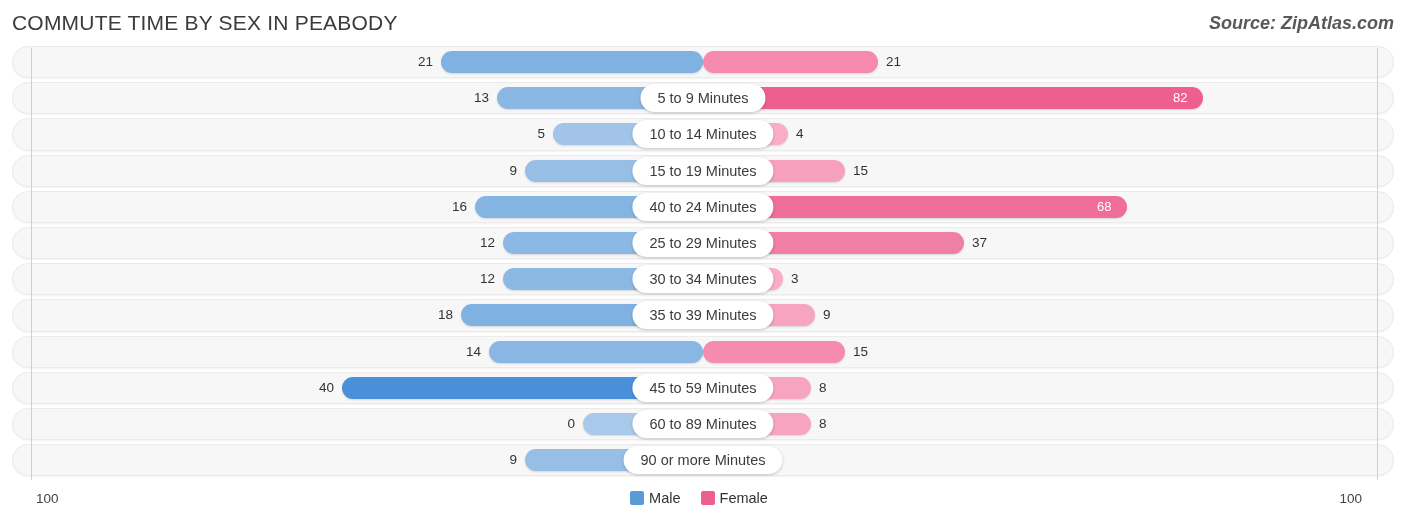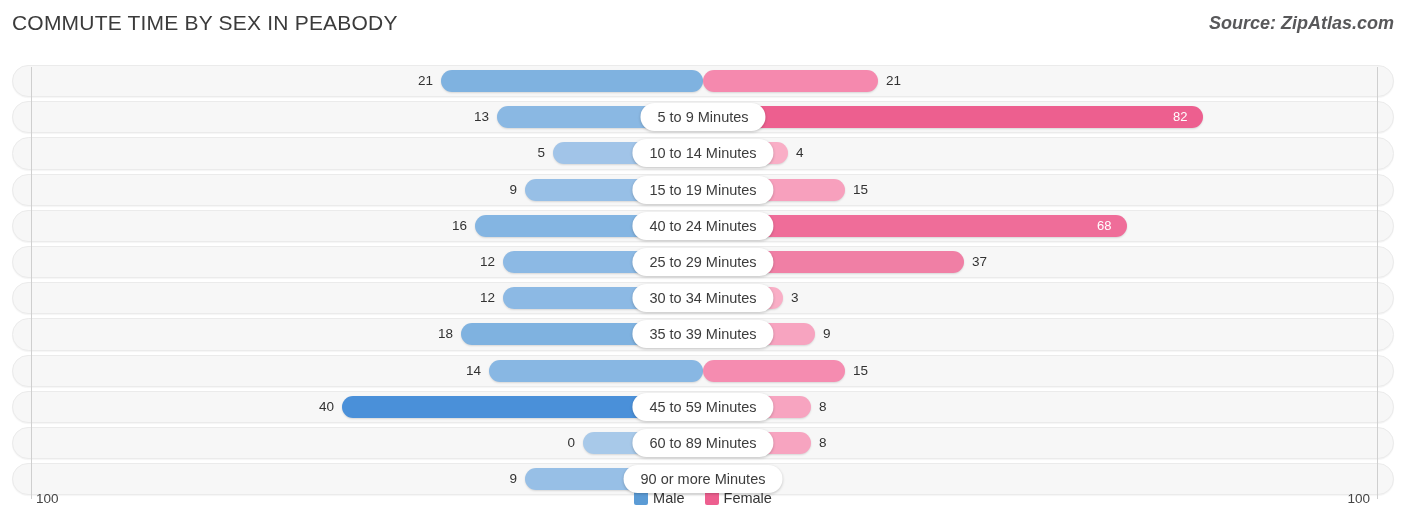--- a/index.html
+++ b/index.html
@@ -46,7 +46,7 @@
   
   .plot {
     position: absolute;
-    left: 0; top: 63px;
+    left: 0; top: 44px;
     width: 1406px;
     height: 440px;
   }

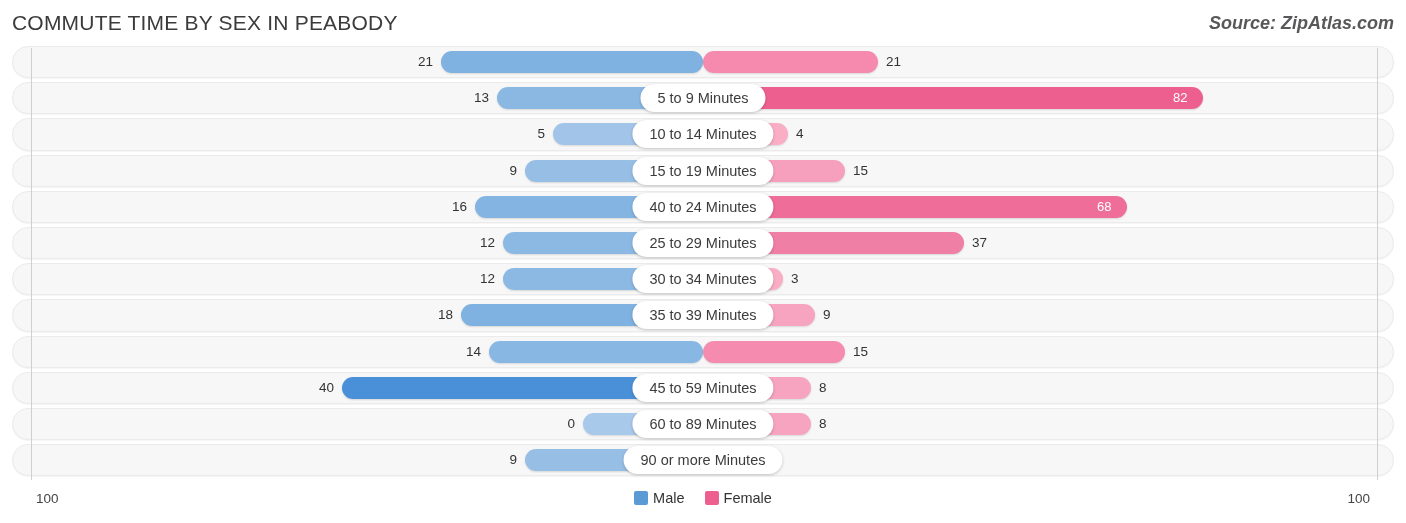--- a/index.html
+++ b/index.html
@@ -125,7 +125,7 @@
   
   .footer {
     position: absolute;
-    left: 0; right: 0;
+    left: 0; right: 8px;
     top: 486px;
     height: 37px;
     padding-left: 38px;

